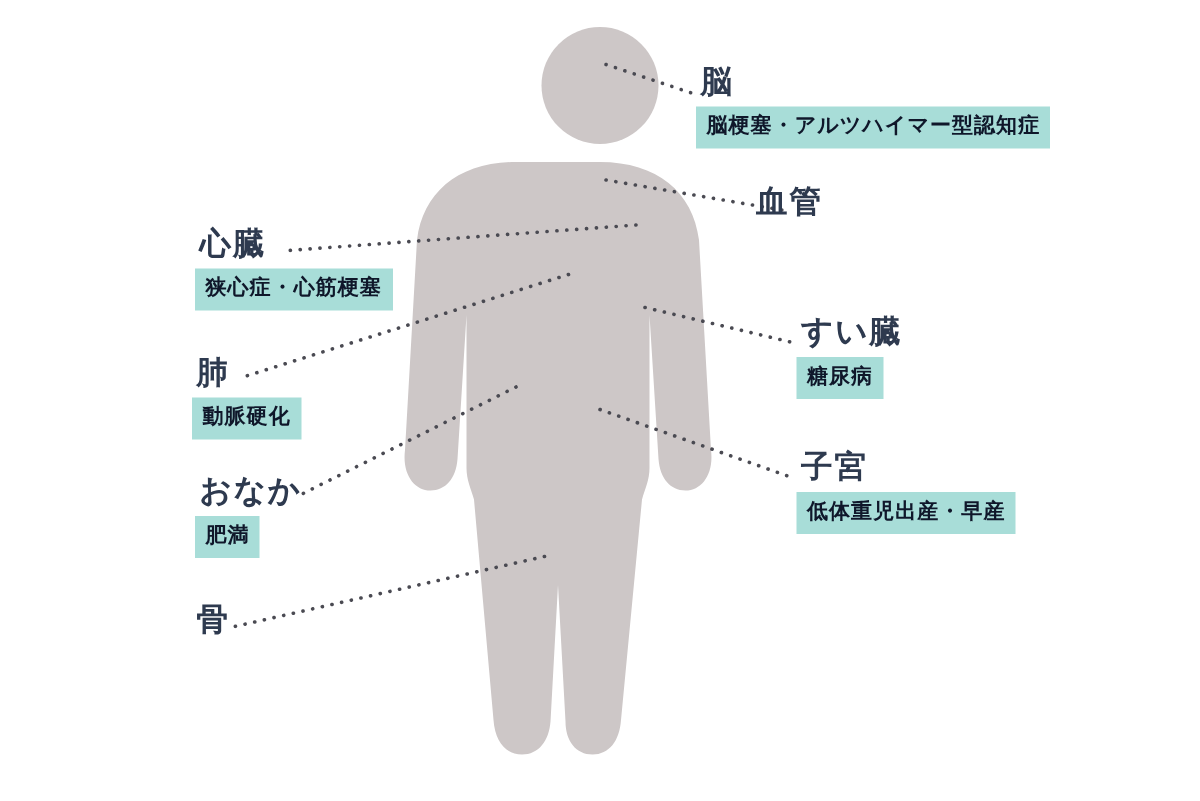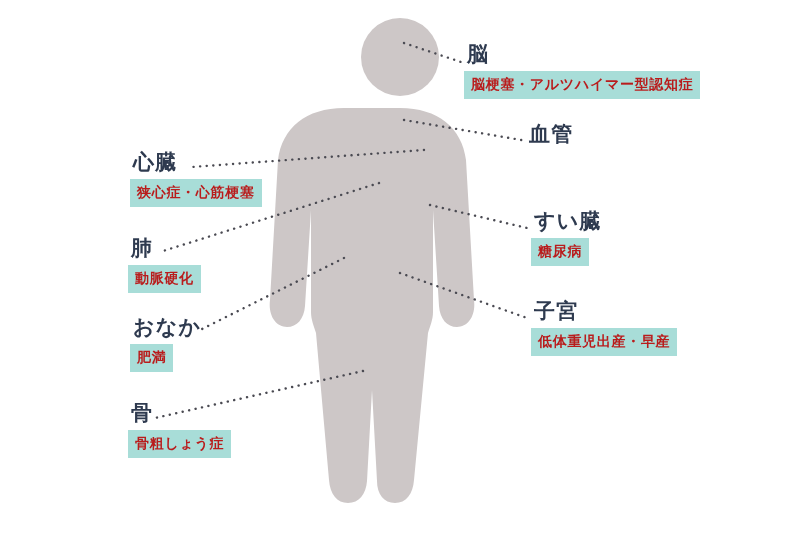--- a/index.html
+++ b/index.html
@@ -44,7 +44,7 @@
     display: inline-block;
     font-size: 14px;
     font-weight: 700;
-    color: #b91c1c;
+    color: #0f172a;
     letter-spacing: 0.05em;
     line-height: 1.5;
     background: #a8ddd8;

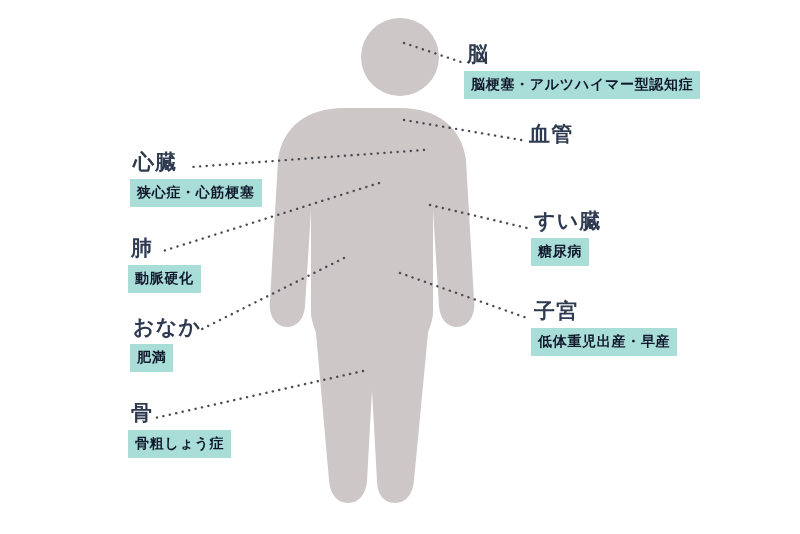--- a/index.html
+++ b/index.html
@@ -108,7 +108,7 @@
     <span class="disease">脳梗塞・アルツハイマー型認知症</span>
   </div>
 
-  <div class="callout right" style="left:526px; top:122px;">
+  <div class="callout right" style="left:501px; top:122px;">
     <span class="organ">血管</span>
   </div>
 

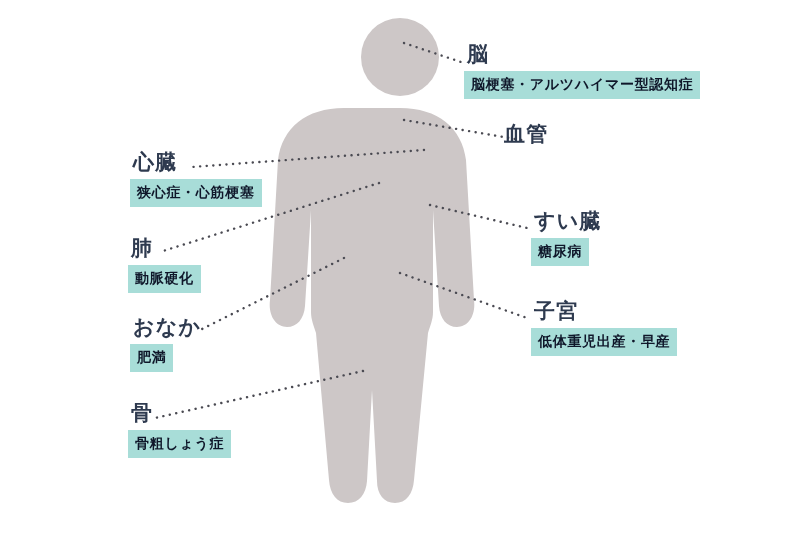--- a/index.html
+++ b/index.html
@@ -139,7 +139,6 @@
 
   <div class="callout left" style="left:128px; top:401px;">
     <span class="organ">骨</span>
-    <span class="disease">骨粗しょう症</span>
   </div>
 
 </div>

